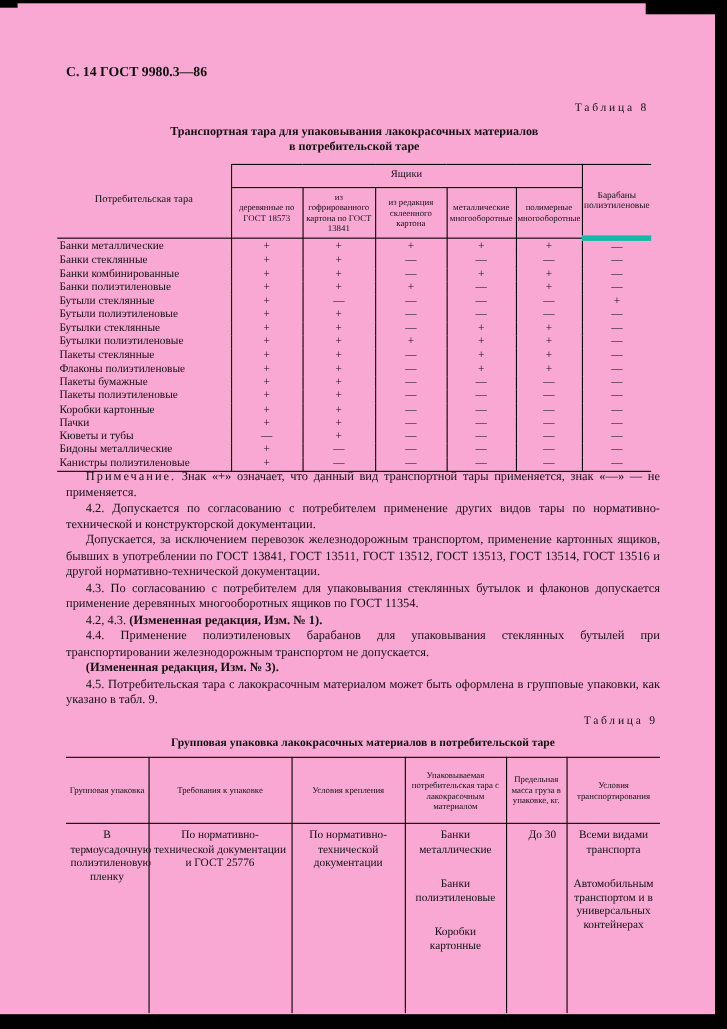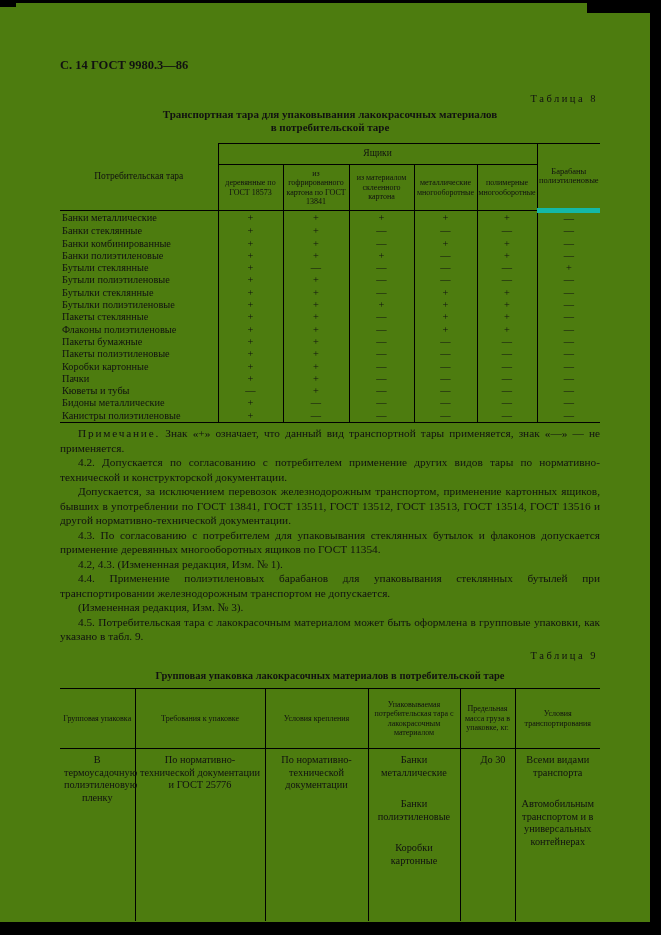--- a/index.html
+++ b/index.html
@@ -7,7 +7,7 @@
   .page {
     position: relative;
     width: 661px; height: 935px;
-    background: #4d7c0f;
+    background: #f9a8d4;
     font-family: "Liberation Serif", "DejaVu Serif", serif;
     color: #111;
     overflow: hidden;

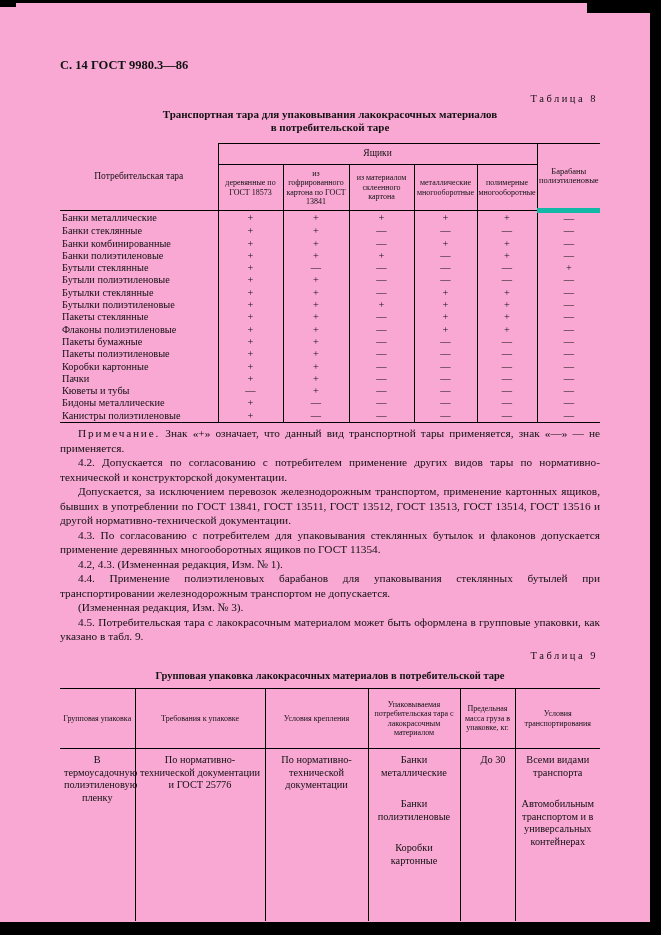--- a/index.html
+++ b/index.html
@@ -27,7 +27,7 @@
   }
 
   
-  .t8-section { position: absolute; left: 60px; top: 93px; width: 540px; }
+  .t8-section { position: absolute; left: 52px; top: 93px; width: 540px; }
   .tbl-caption {
     text-align: right; font-size: 10.5px; letter-spacing: 2.5px;
     padding-right: 2px;

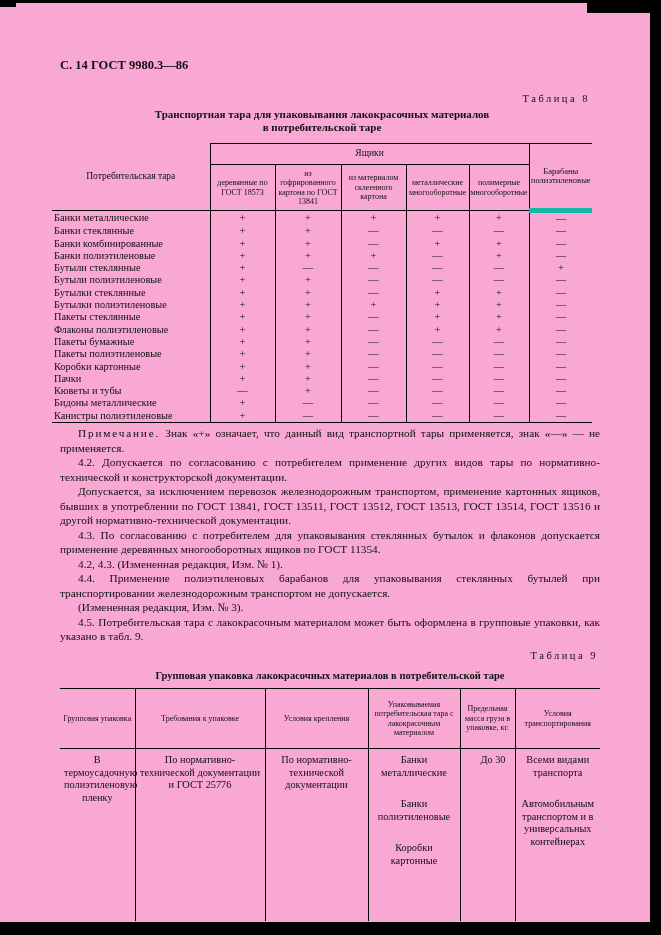--- a/index.html
+++ b/index.html
@@ -34,7 +34,7 @@
   }
   .t8-title {
     text-align: center; font-weight: bold; font-size: 11px; line-height: 13px;
-    margin-top: 4px;
+    margin-top: 10px;
   }
   table { border-collapse: collapse; table-layout: fixed; width: 540px; }
   th, td { font-weight: normal; }

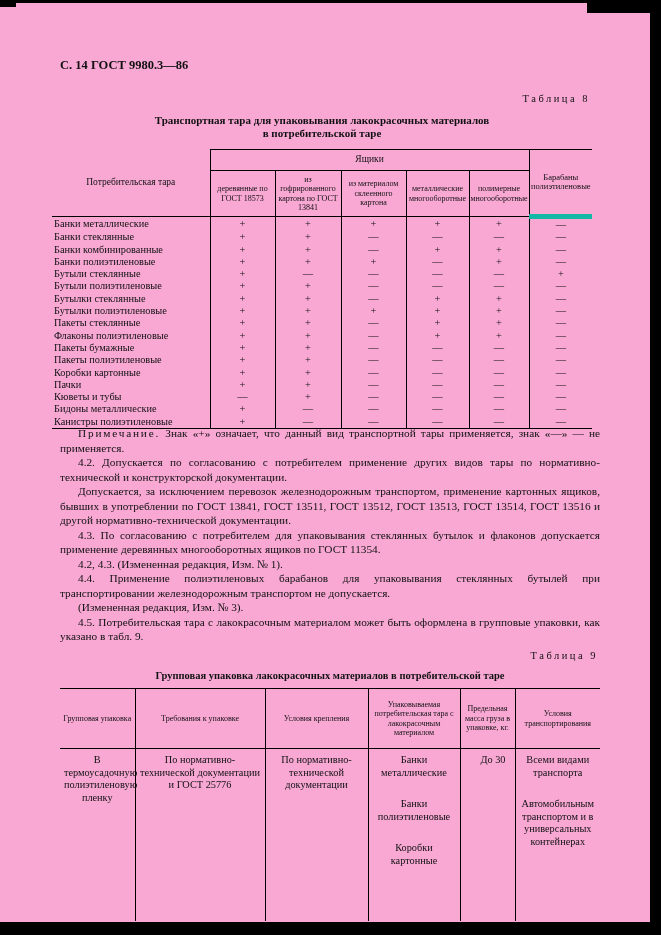--- a/index.html
+++ b/index.html
@@ -119,7 +119,7 @@
         <tr>
             <th class="c-sub">деревянные по ГОСТ 18573</th>
             <th class="c-sub">из гофрированного картона по ГОСТ 13841</th>
-            <th class="c-sub">из материалом склеенного картона</th>
+            <th class="c-sub">из редакция склеенного картона</th>
             <th class="c-sub">металлические многооборотные</th>
             <th class="c-sub">полимерные многооборотные</th>
           </tr>

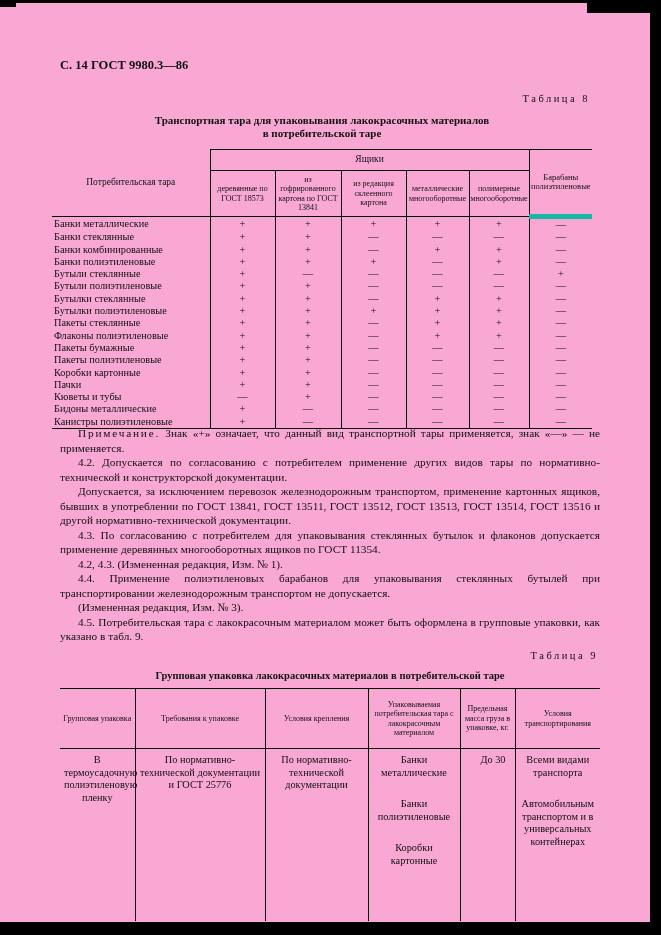--- a/index.html
+++ b/index.html
@@ -58,7 +58,7 @@
   }
   .para { text-indent: 18px; }
   .note-label { letter-spacing: 1.8px; font-family: Liberation Serif, serif; }
-  .bold { font-weight: normal; }
+  .bold { font-weight: bold; }
 
   
   .t9-section { position: absolute; left: 60px; top: 650px; width: 540px; }

